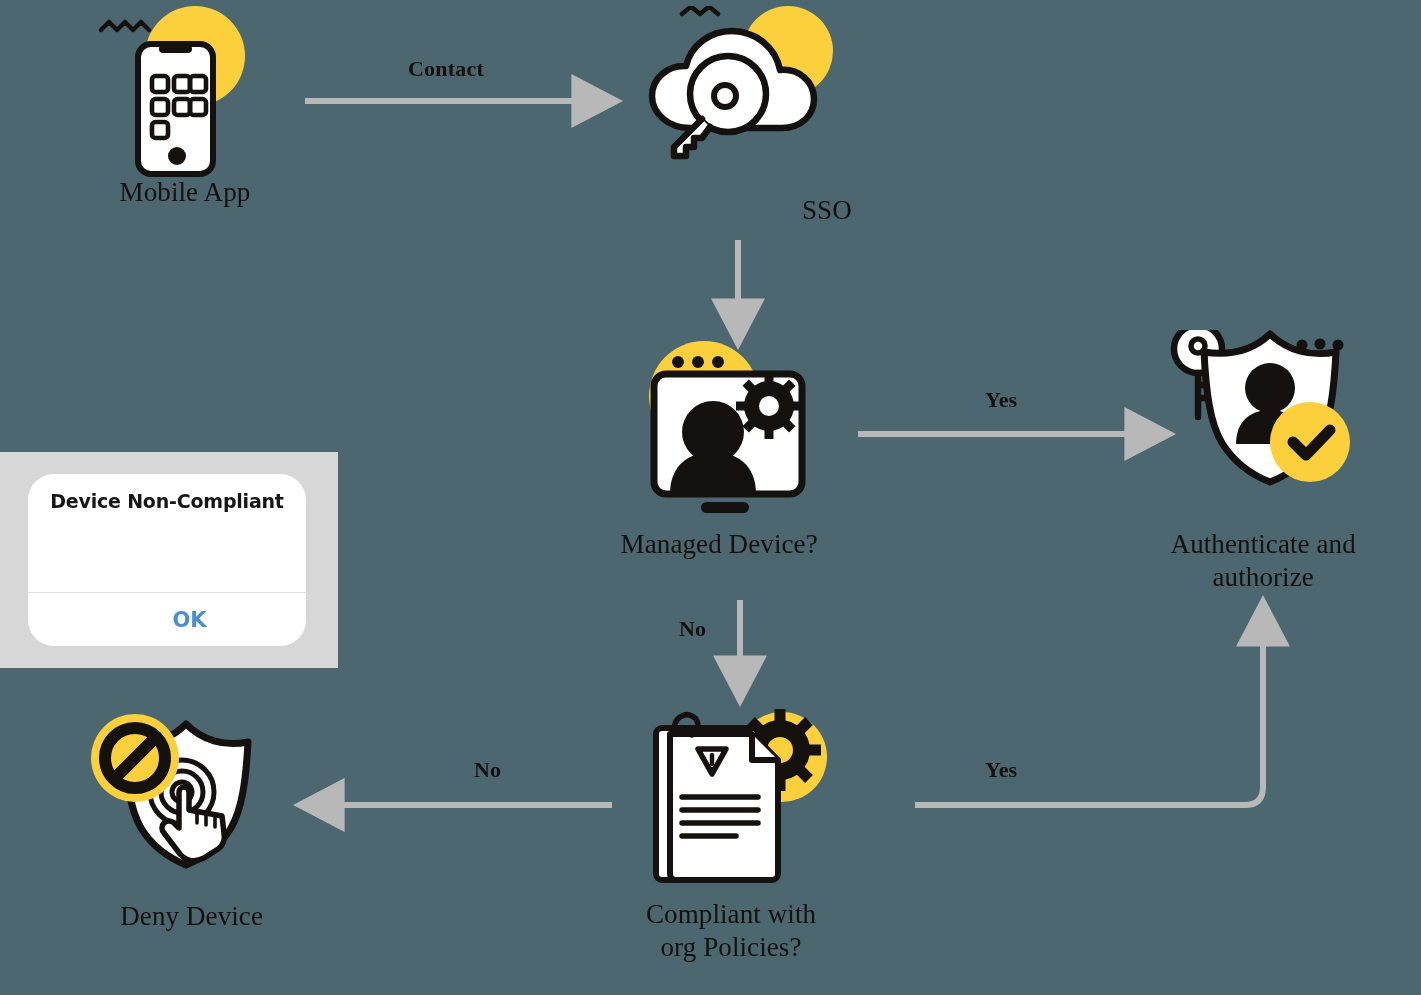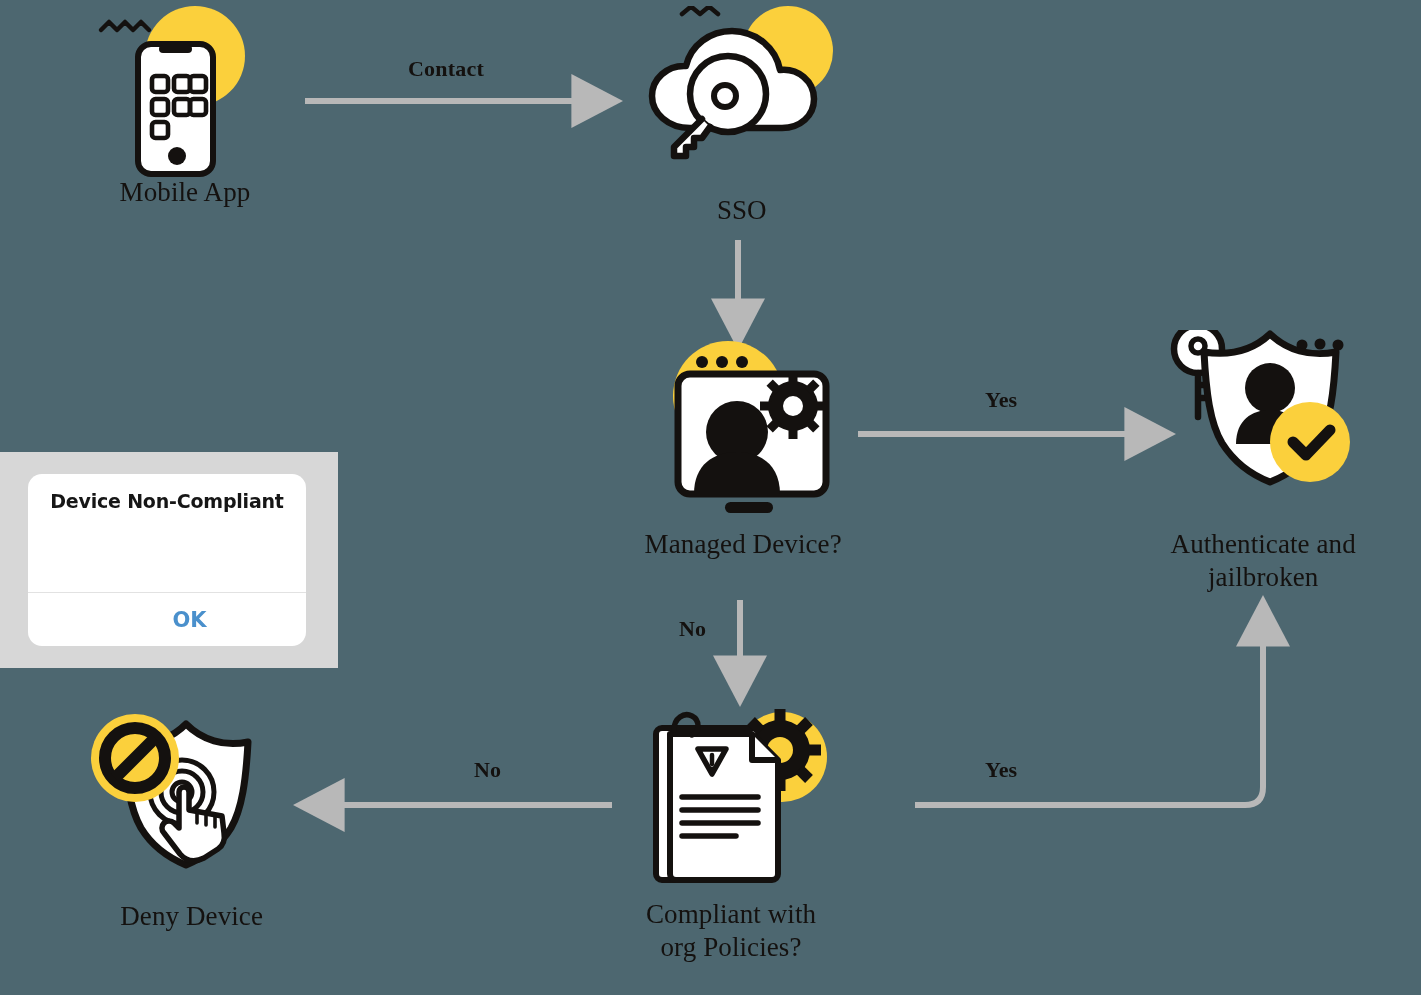--- a/index.html
+++ b/index.html
@@ -177,7 +177,7 @@
       <path d="M72,113 L44,141 L44,150 L56,150 L56,141 L64,141 L64,132 L72,132 L80,121" fill="#ffffff" stroke="#14110f" stroke-width="6.5" stroke-linejoin="round" stroke-linecap="round"></path>
     </g>
   </svg>
-  <div class="node-label" style="top:188px; width:220px; left:52%;">SSO</div>
+  <div class="node-label" style="top:188px; width:220px; left:52%;text-align:right;">SSO</div>
 </div>
 
 <div class="node" style="left:640px; top:334px; width:215px; height:240px;">

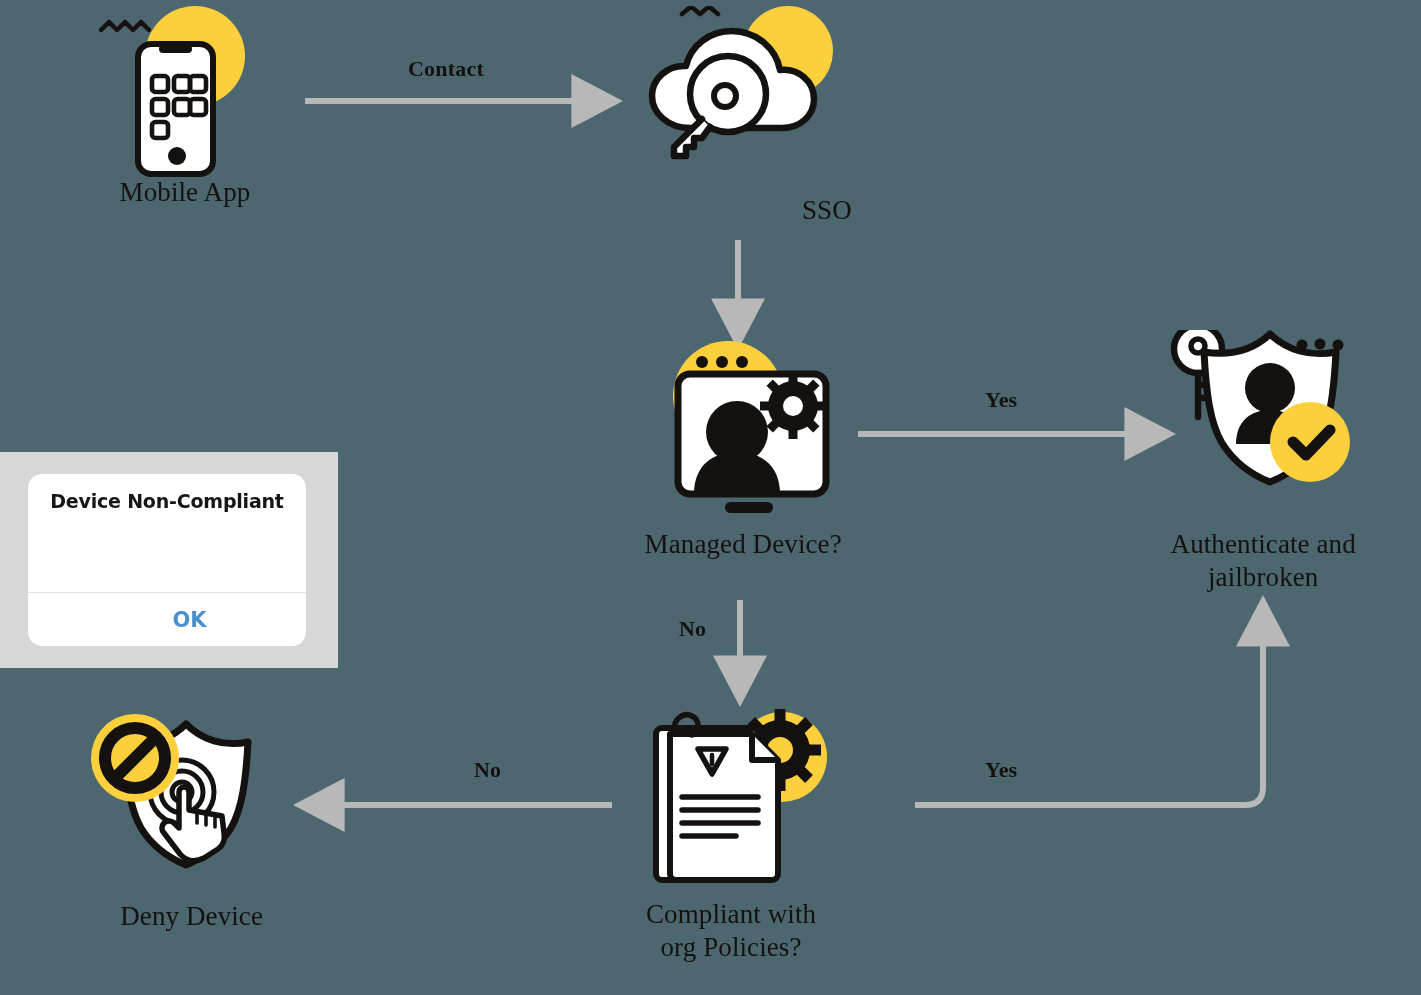--- a/index.html
+++ b/index.html
@@ -64,7 +64,7 @@
     width: 278px;
     height: 172px;
     background: #ffffff;
-    border-radius: 14px;
+    border-radius: 26px;
     box-sizing: border-box;
     display: flex;
     flex-direction: column;

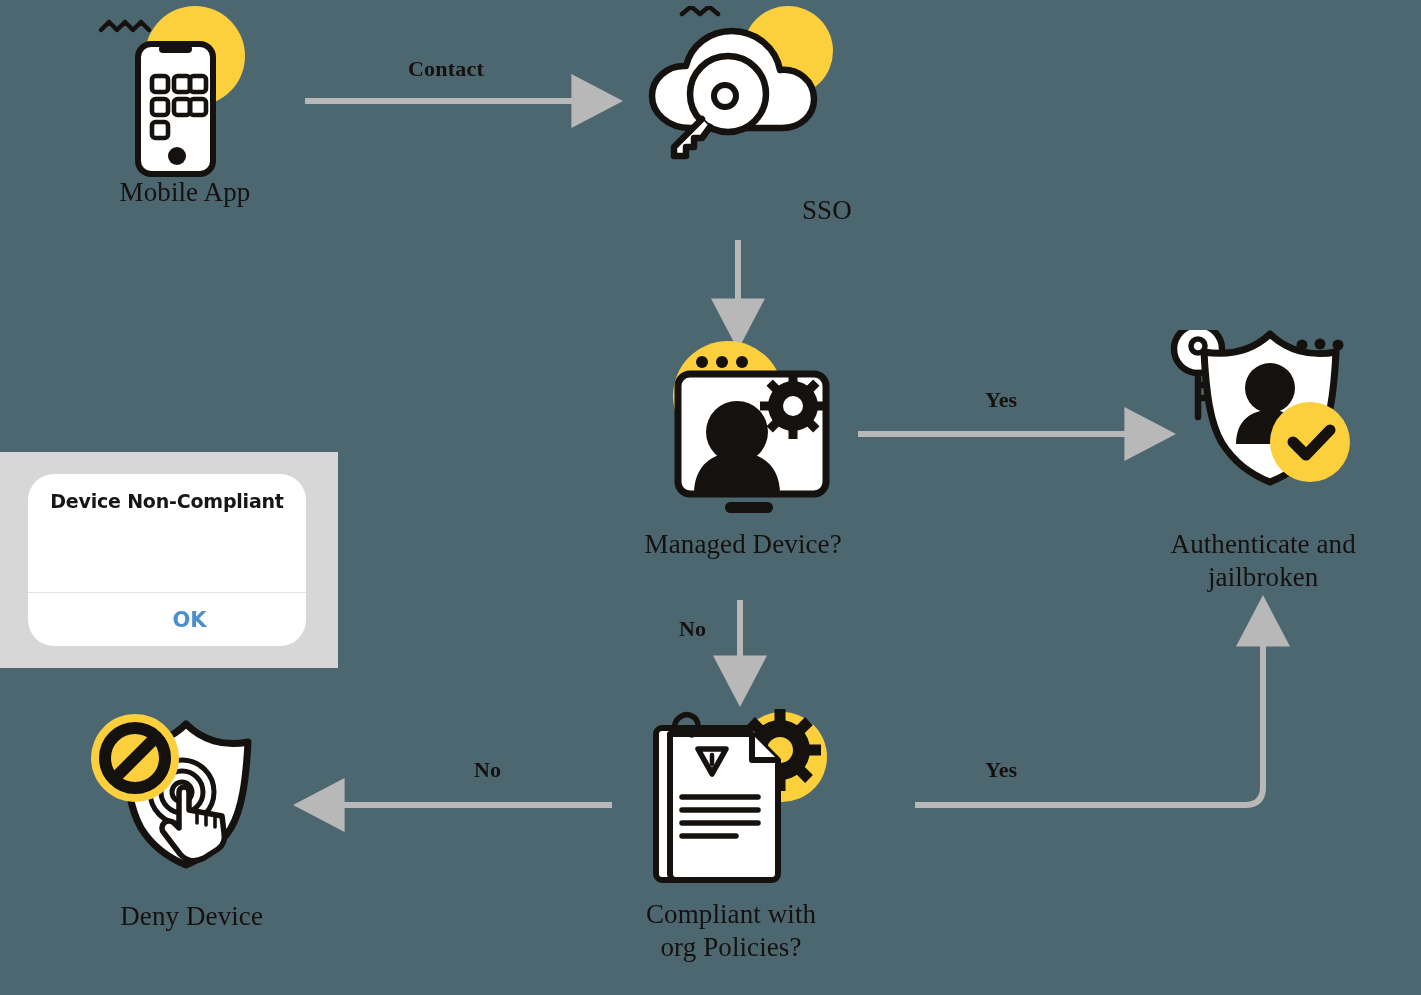--- a/index.html
+++ b/index.html
@@ -180,7 +180,7 @@
   <div class="node-label" style="top:188px; width:220px; left:52%;text-align:right;">SSO</div>
 </div>
 
-<div class="node" style="left:640px; top:334px; width:215px; height:240px;">
+<div class="node" style="left:616px; top:334px; width:215px; height:240px;">
   <svg width="215" height="180" viewBox="0 0 215 180" class="node-art">
     <circle cx="88" cy="62" r="55" fill="#fbd03c"></circle>
     <circle cx="62" cy="28" r="6" fill="#14110f"></circle>

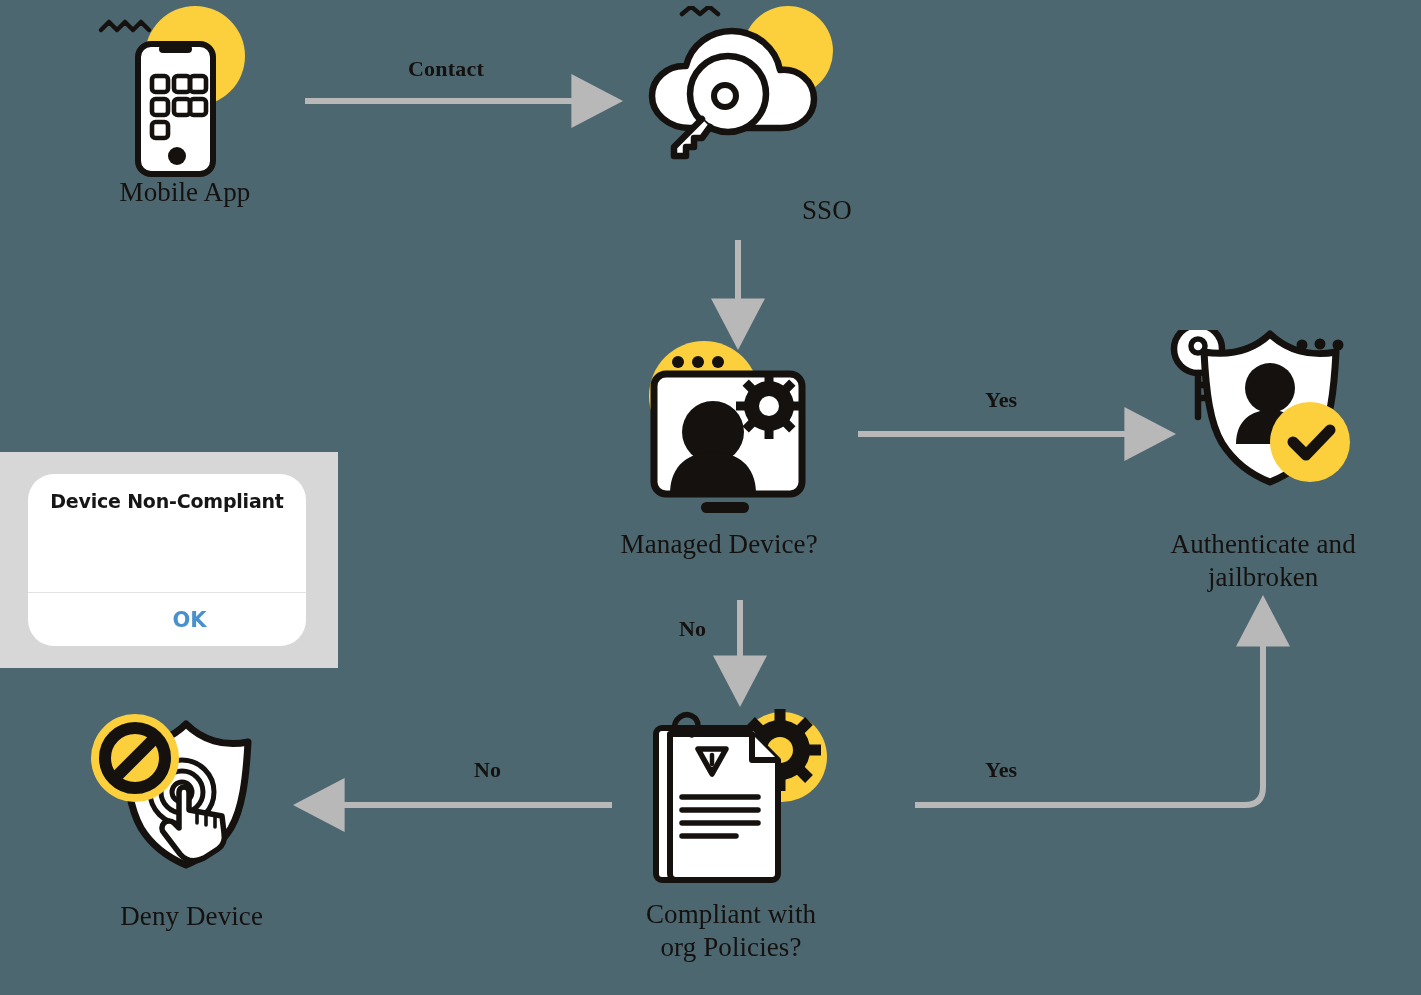--- a/index.html
+++ b/index.html
@@ -225,7 +225,7 @@
     <path d="M133,112 L146,125 L170,100" fill="none" stroke="#14110f" stroke-width="11" stroke-linecap="round" stroke-linejoin="round"></path>
   </svg>
   <div class="node-label" style="top:198px; width:300px; left:48%;">Authenticate and
-jailbroken</div>
+authorize</div>
 </div>
 
 <div class="node" style="left:630px; top:702px; width:215px; height:290px;">

